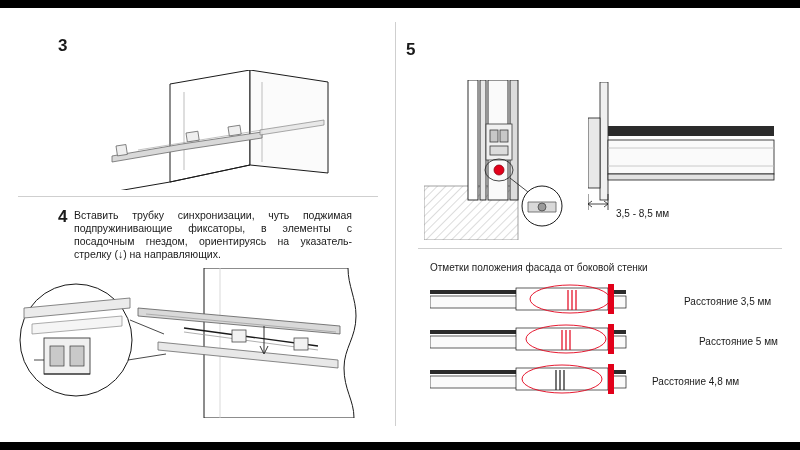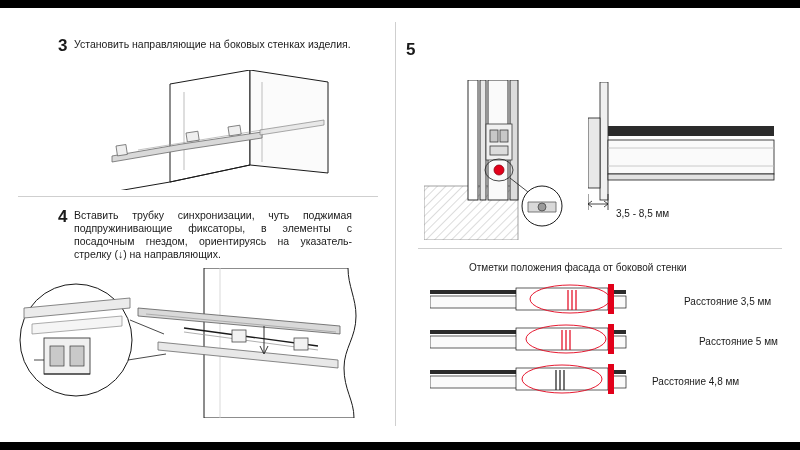--- a/index.html
+++ b/index.html
@@ -64,7 +64,6 @@
   <div class="hdivider2"></div>
 
   <div class="step-num" style="left:58px;top:36px;">3</div>
-  <div class="step-text" style="left:74px;top:38px;width:300px;">Установить направляющие на боковых стенках изделия.</div>
 
   <div class="fig" style="left:110px;top:70px;">
     <svg width="260" height="120" viewBox="0 0 260 120">

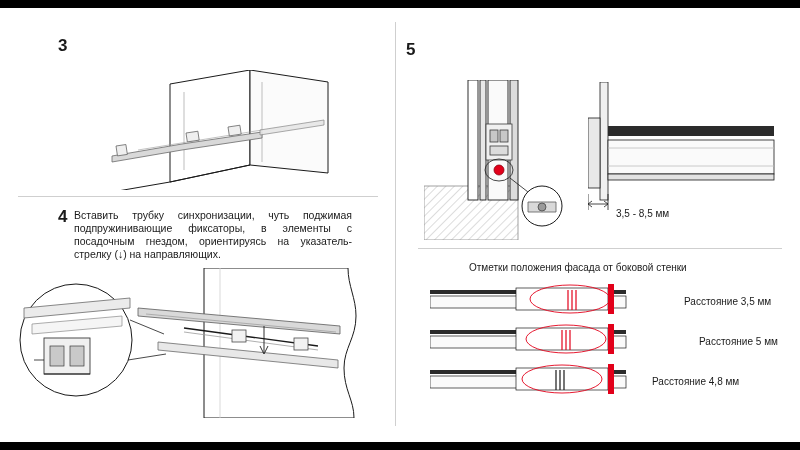--- a/index.html
+++ b/index.html
@@ -46,7 +46,6 @@
     position:absolute;
     font-size:10px;
     color:#1a1a1a;
-    margin-left:39px;
   }
   svg{display:block;}
   .fig{position:absolute;}

